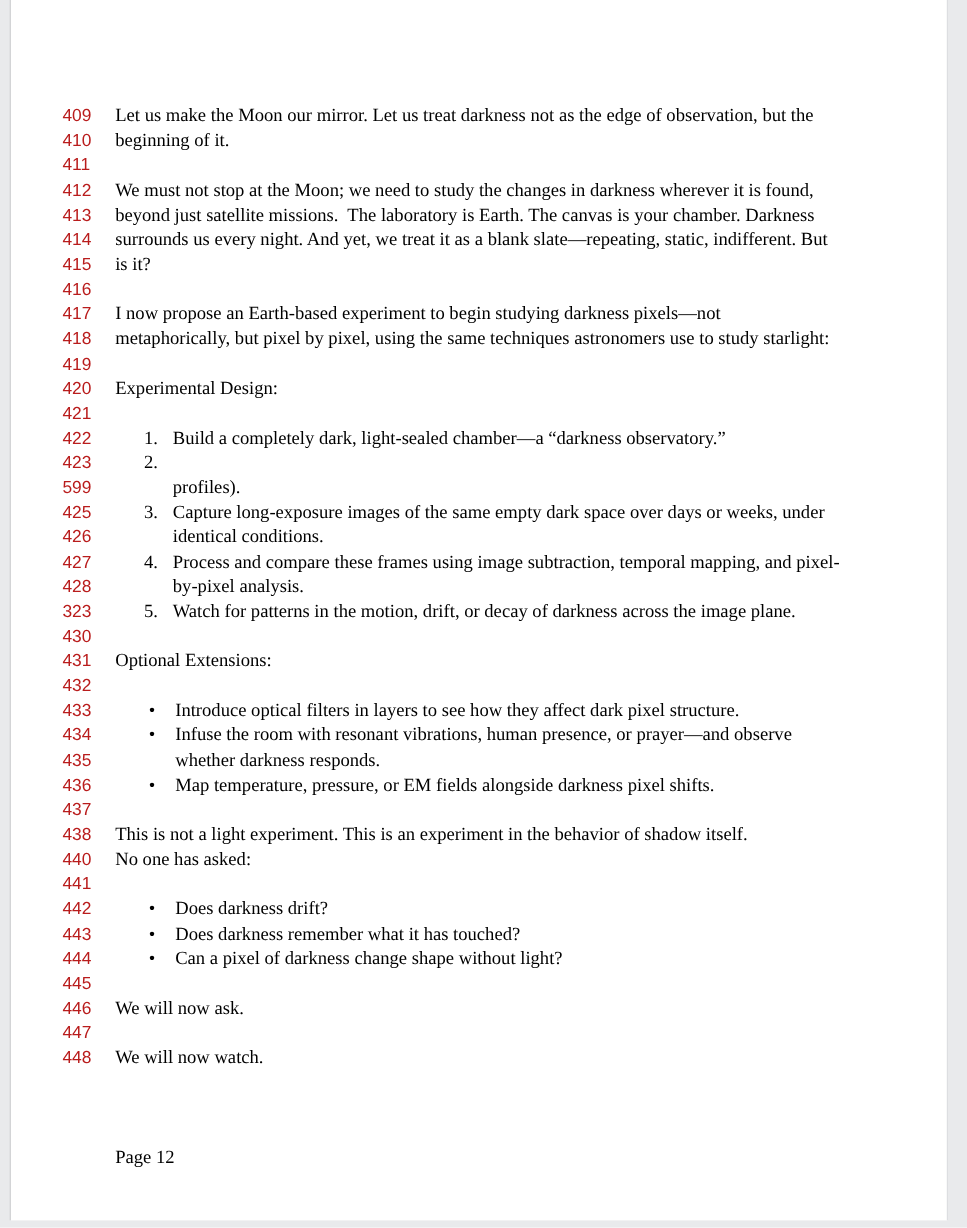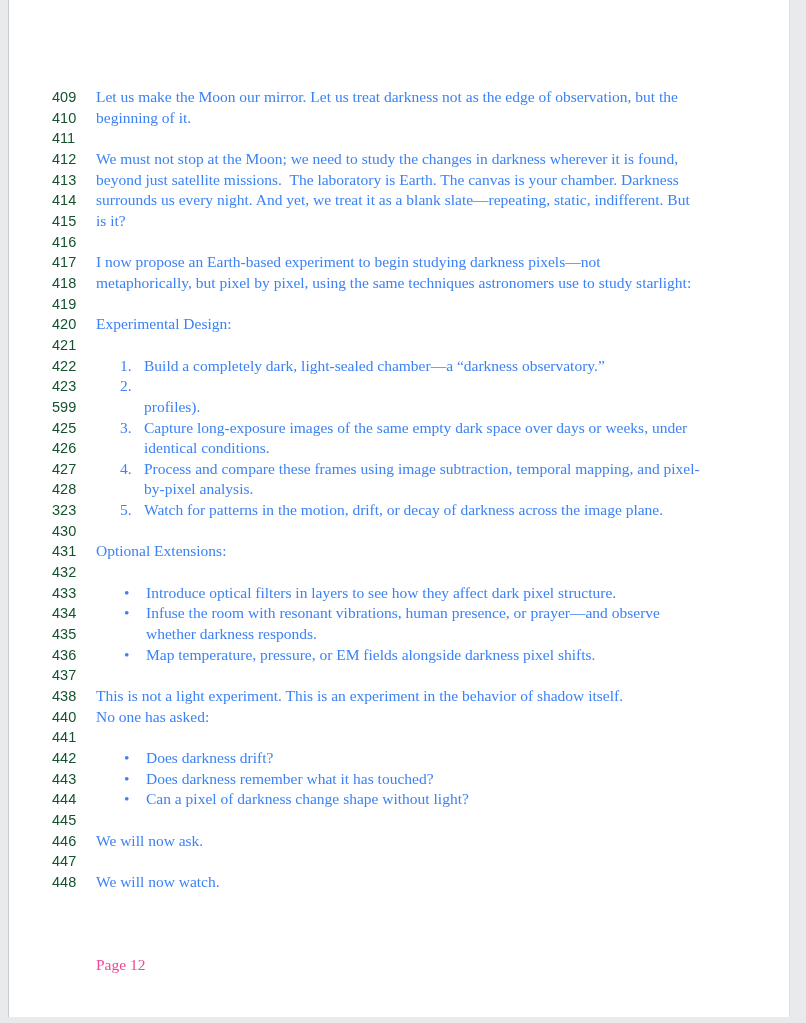--- a/index.html
+++ b/index.html
@@ -33,7 +33,7 @@
     font-family:"Liberation Sans", sans-serif;
     font-size:14.5px;
     line-height:20.67px;
-    color:#14532d;
+    color:#b91c1c;
   }
   .txt, .marker{
     position:absolute;

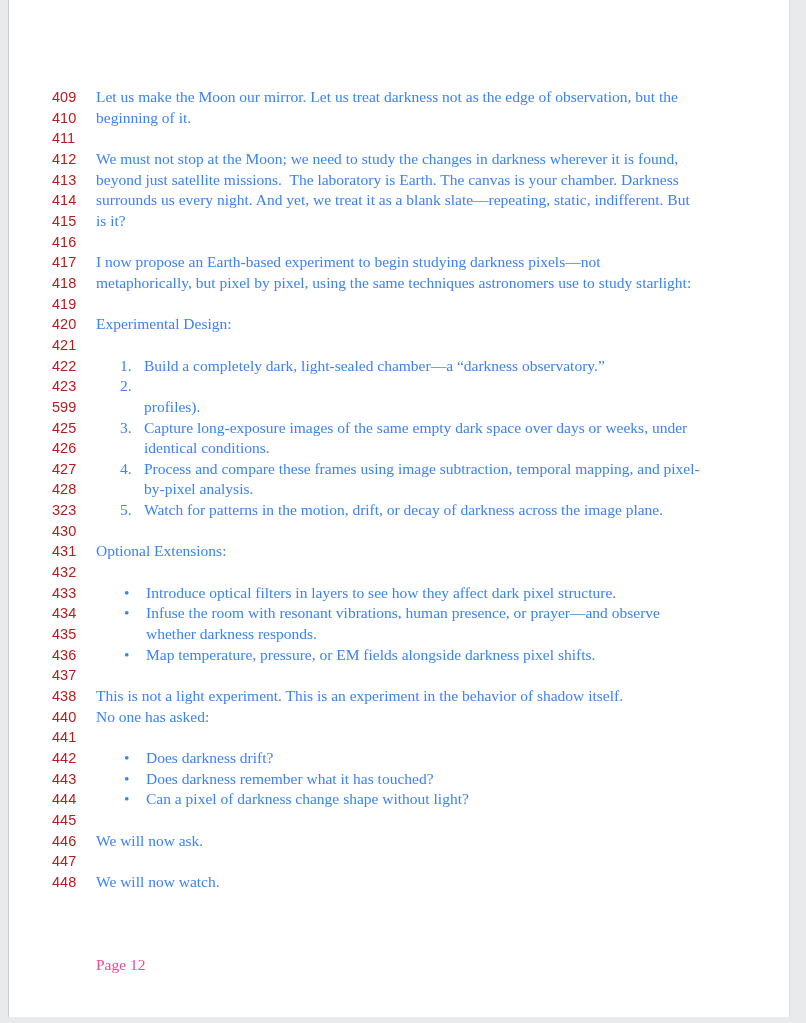--- a/index.html
+++ b/index.html
@@ -40,7 +40,7 @@
     top:0;
     font-size:15.5px;
     line-height:20.67px;
-    color:#3b82f6;
+    color:#000000;
     white-space:pre;
   }
   .i-body .txt{left:87px;}

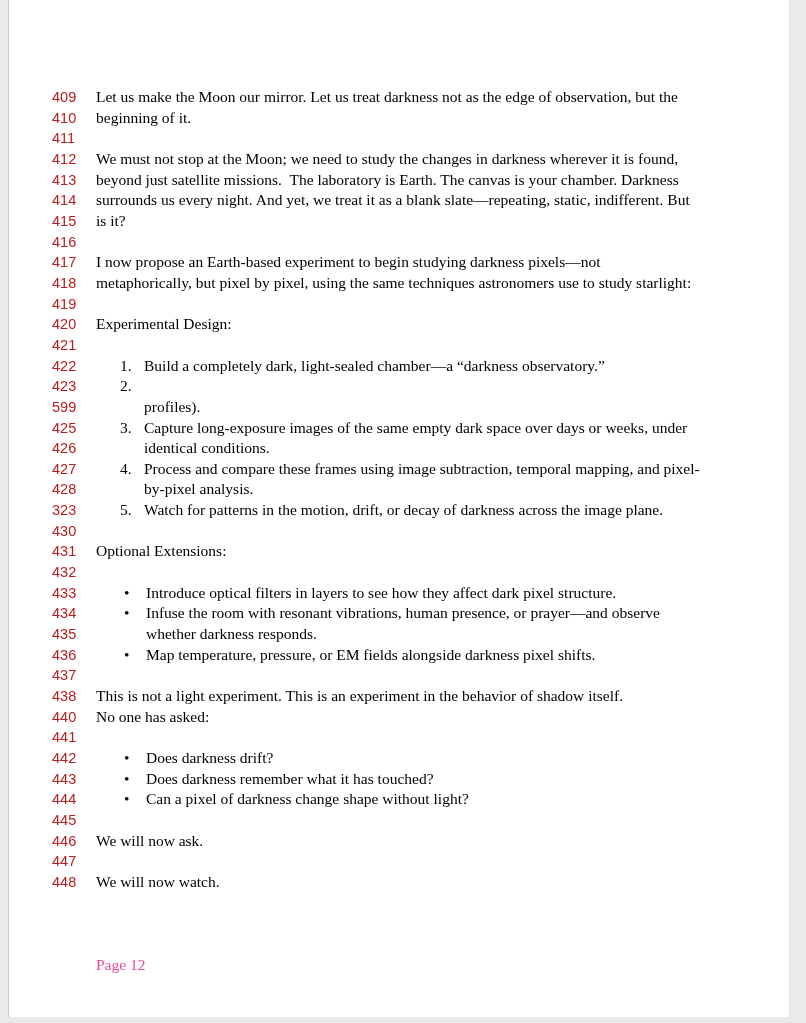--- a/index.html
+++ b/index.html
@@ -55,7 +55,7 @@
     top:955px;left:87px;
     font-size:15.5px;
     line-height:20.67px;
-    color:#ec4899;
+    color:#000000;
   }
 </style>
 </head>

